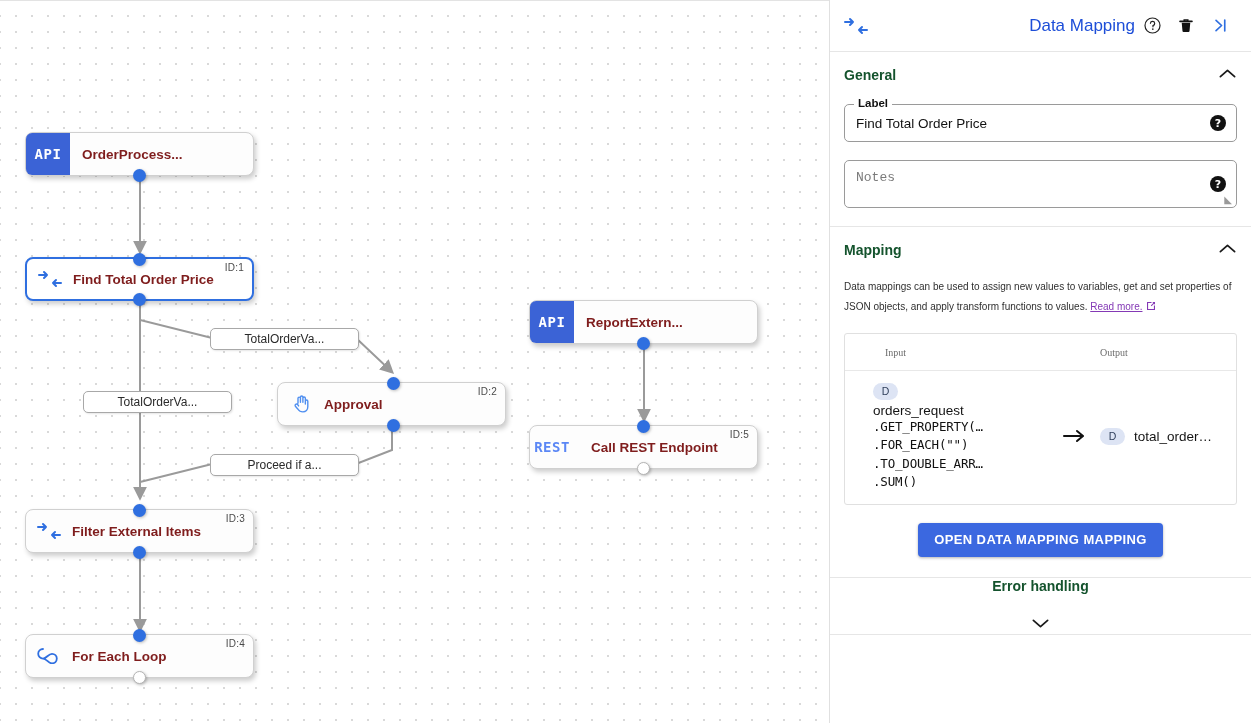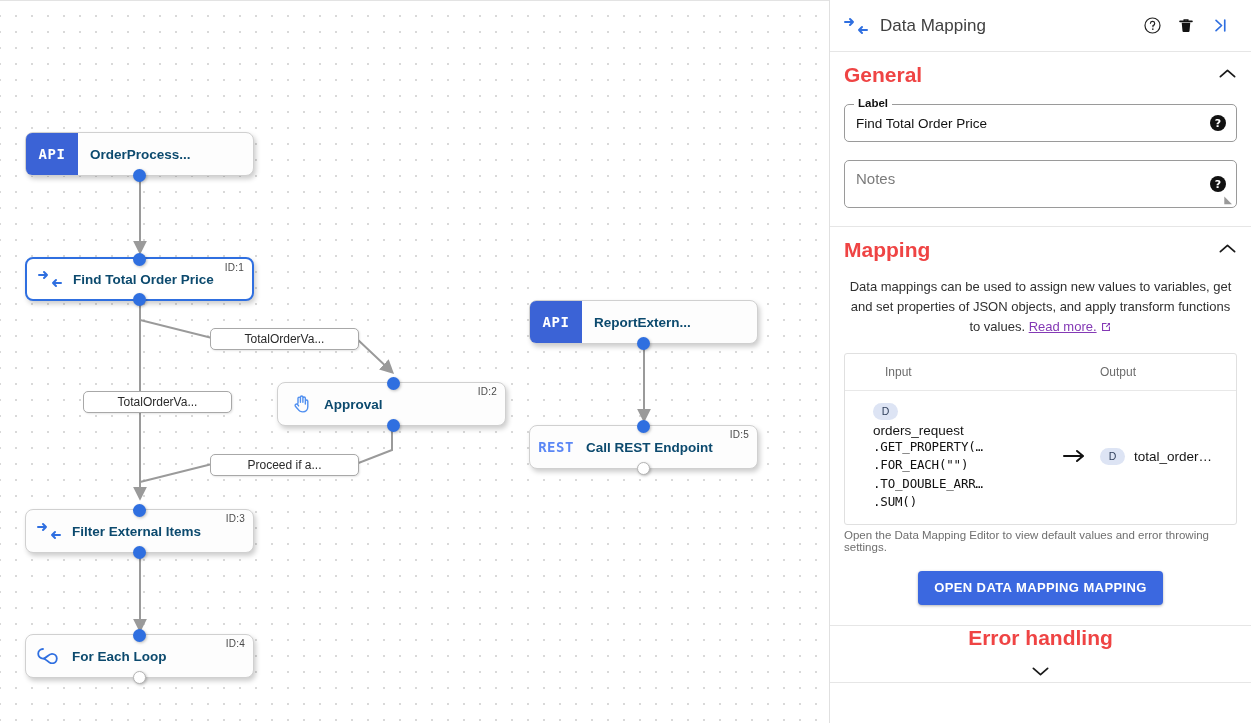--- a/index.html
+++ b/index.html
@@ -82,7 +82,7 @@
     background:#fff;
   }
   #panel-header .hdr-icon { width:30px; display:flex; align-items:center; }
-  #panel-title { font-size:17px; color:#404040; margin-left:6px; flex:1; }
+  #panel-title { font-size:17px; color:#1d4ed8; margin-left:6px; flex:1;text-align:right; }
   .hdr-btn { width:34px; height:34px; display:flex; align-items:center; justify-content:center; cursor:pointer; }
 
   .section { padding:0 14px; }

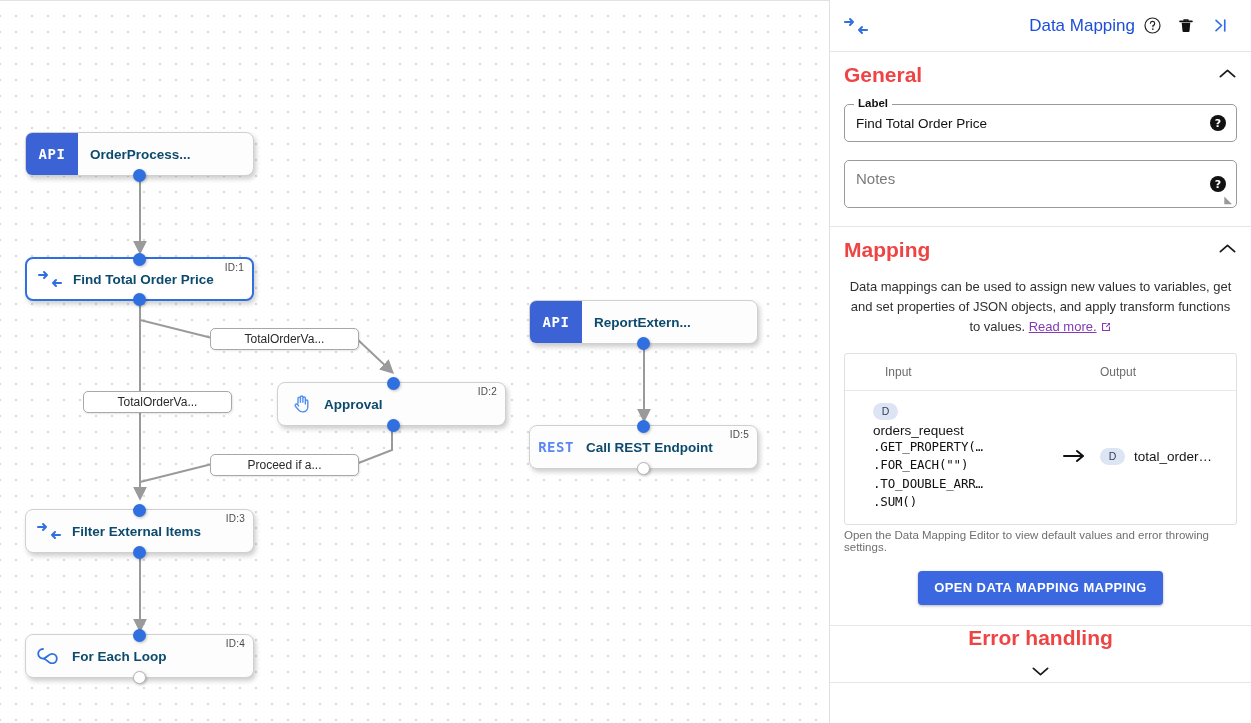--- a/index.html
+++ b/index.html
@@ -90,7 +90,7 @@
     height:46px; display:flex; align-items:center; justify-content:space-between;
     cursor:pointer;
   }
-  .section-head .sh-title { font-size:21px; font-weight:bold; color:#ef4444; }
+  .section-head .sh-title { font-size:14px; font-weight:bold; color:#14532d; }
 
   .divider { height:1px; background:#e6e6e6; width:100%; }
   .divider.full { width:100%; }

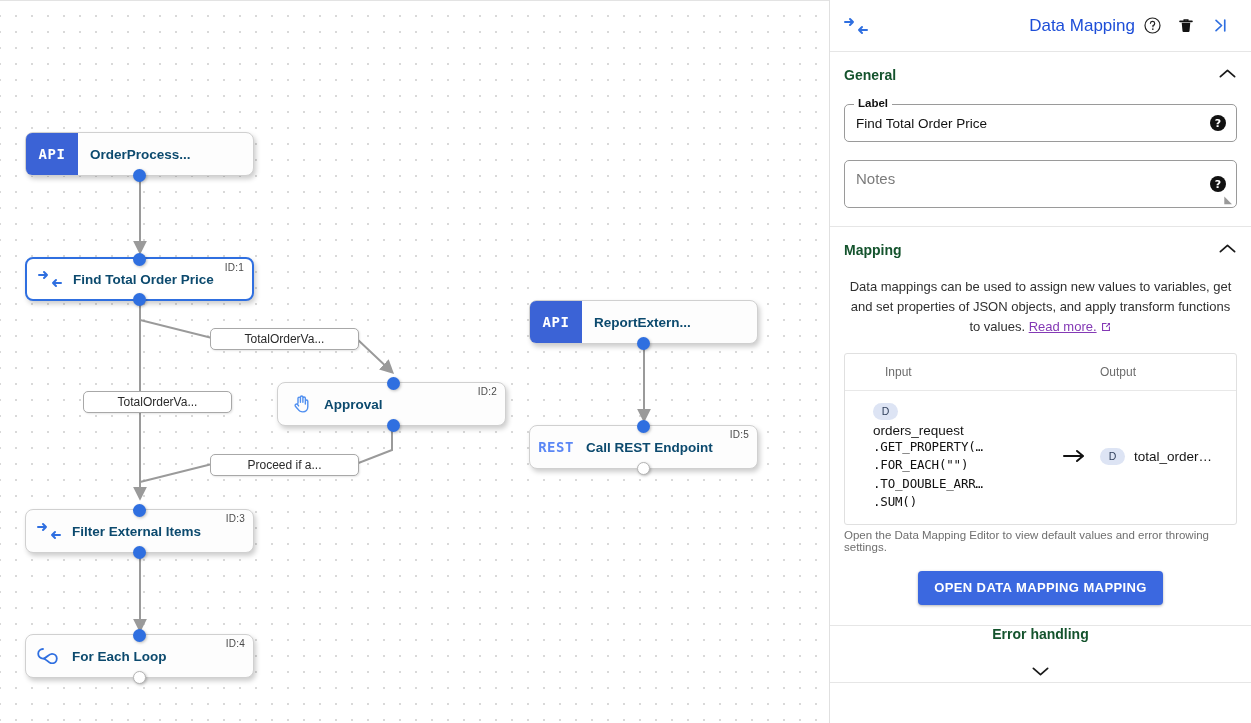--- a/index.html
+++ b/index.html
@@ -45,7 +45,7 @@
     letter-spacing:0.2px;
   }
   .badge-api, .badge-rest {
-    width:52px; height:100%;
+    width:44px; height:100%;
     display:flex; align-items:center; justify-content:center;
     font-family:"DejaVu Sans Mono", monospace;
     font-size:14px; font-weight:bold; letter-spacing:0.5px;

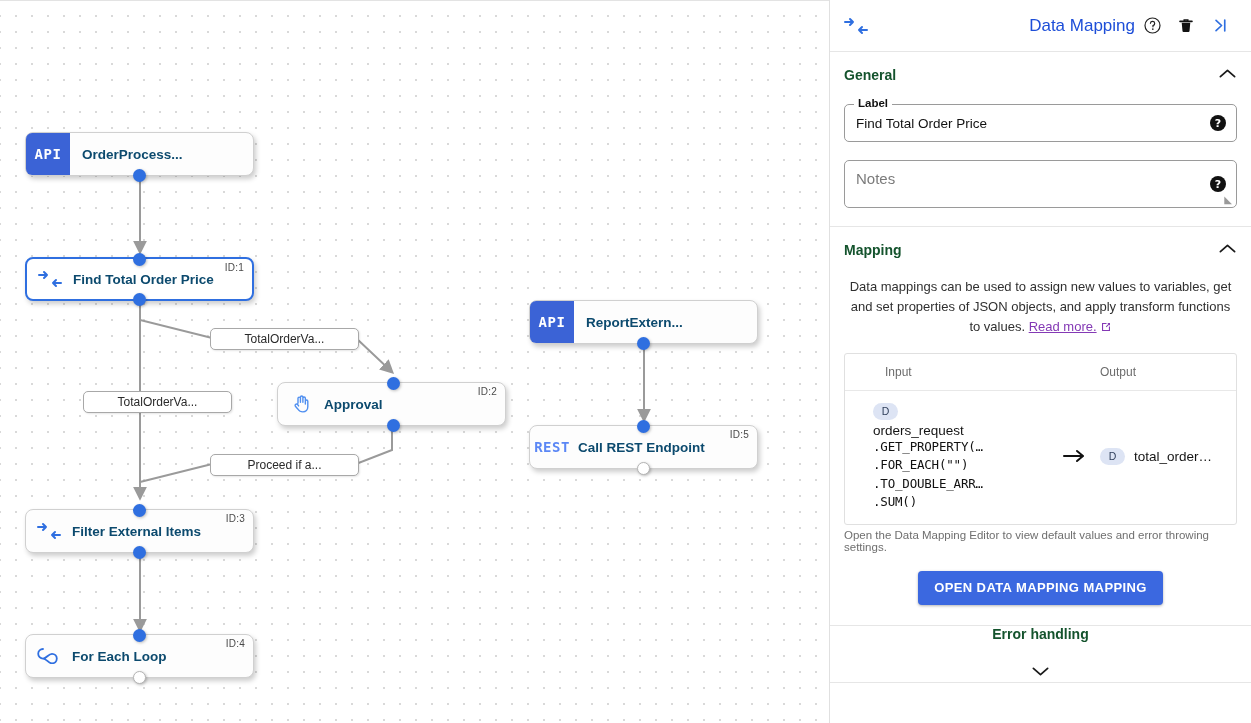--- a/index.html
+++ b/index.html
@@ -36,7 +36,7 @@
   }
   .node.selected { border:2px solid #2f6fe0; background:#fff; }
   .node .node-label {
-    font-size:13.5px; font-weight:bold; color:#0c4a6e;
+    font-size:13.5px; font-weight:bold; color:#7f1d1d;
     white-space:nowrap;
   }
   .node .node-id {

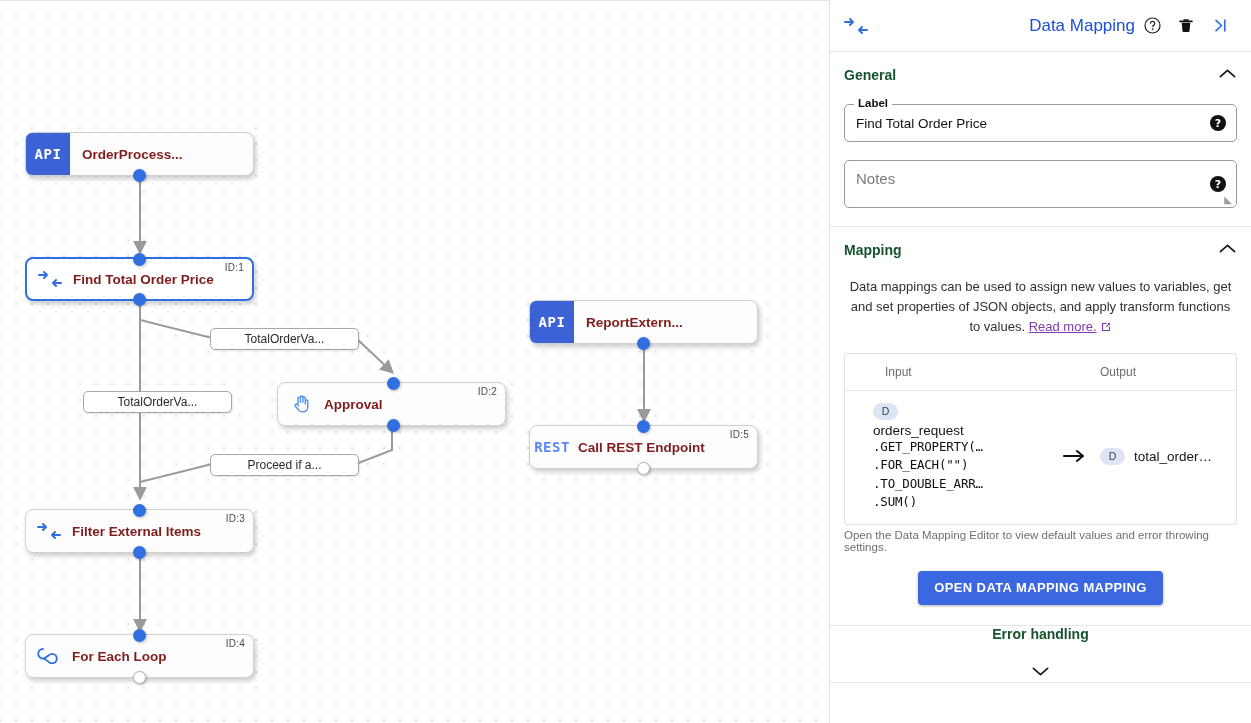--- a/index.html
+++ b/index.html
@@ -107,7 +107,7 @@
     font-size:11.5px; font-weight:bold; color:#111;
   }
   .field-value { font-size:13.5px; color:#121212; }
-  .field-placeholder { font-size:15px; color:#7b7b7b; }
+  .field-placeholder { font-size:13px; color:#7b7b7b;font-family:Liberation Mono, monospace; }
   .field-outline.textarea { height:48px; align-items:flex-start; padding-top:9px; }
   .help-dot {
     position:absolute; right:10px; top:50%; transform:translateY(-50%);

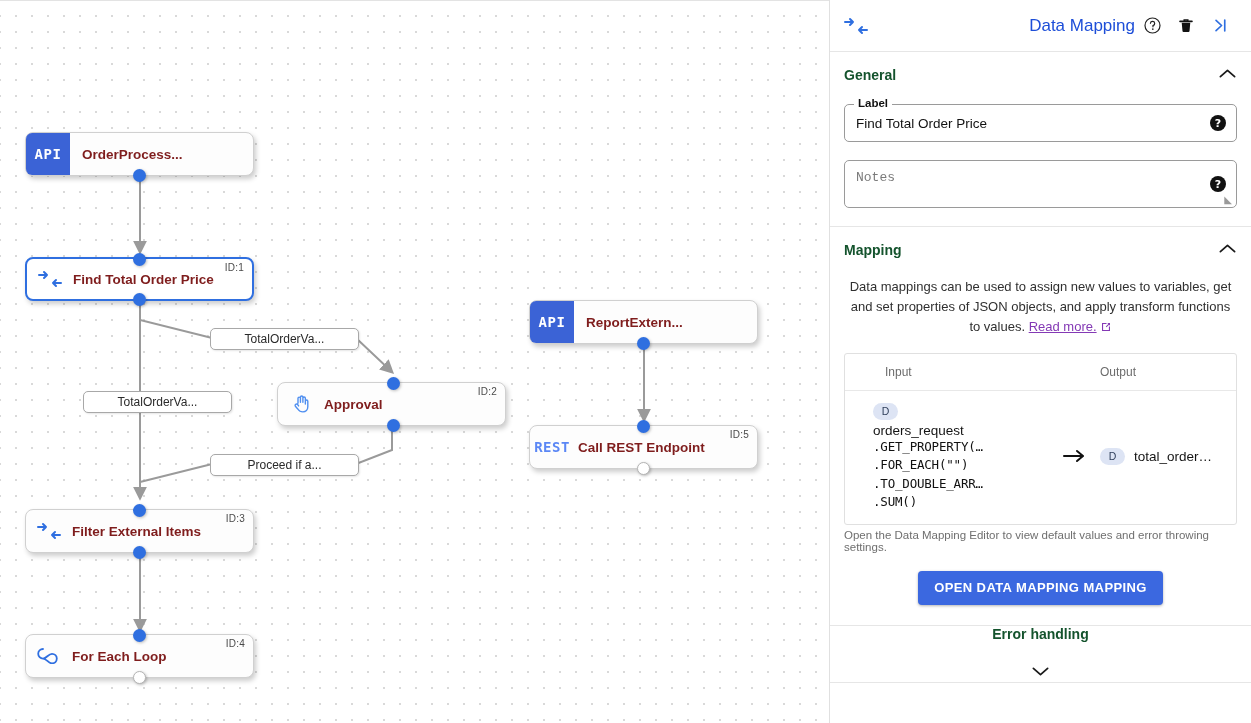--- a/index.html
+++ b/index.html
@@ -117,7 +117,7 @@
   }
   .resize-grip { position:absolute; right:4px; bottom:2px; font-size:10px; color:#9a9a9a; transform:rotate(0deg); }
 
-  .desc-text { font-size:13px; color:#303030; line-height:20px; margin:4px 0 14px 0;text-align:center; }
+  .desc-text { font-size:10px; color:#303030; line-height:20px; margin:4px 0 14px 0; }
   .desc-link { color:#8439b5; text-decoration:underline; cursor:pointer; }
   .ext-ico { display:inline-block; vertical-align:-2px; margin-left:3px; }
 

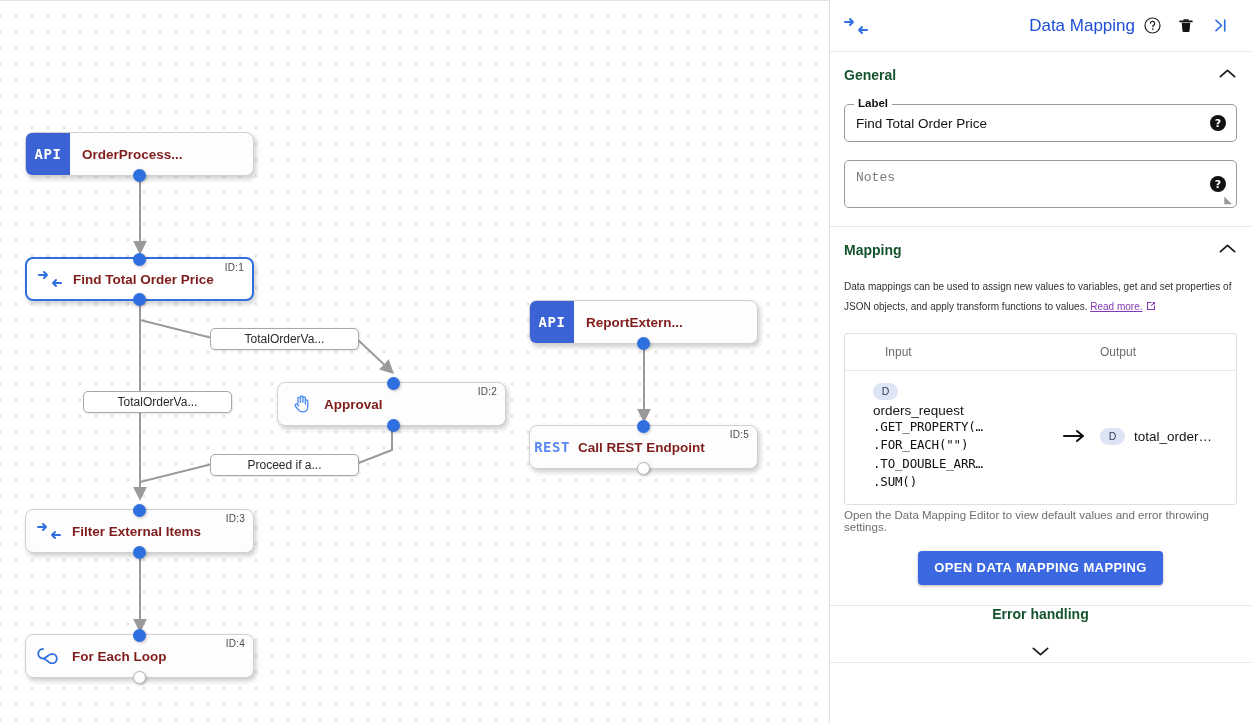--- a/index.html
+++ b/index.html
@@ -124,7 +124,7 @@
   
   .map-table { border:1px solid #e0e0e0; border-radius:3px; overflow:hidden; }
   .map-thead { display:flex; height:37px; align-items:center; border-bottom:1px solid #e8e8e8; }
-  .map-th { font-size:12px; color:#6c6c6c; }
+  .map-th { font-size:10px; color:#6c6c6c;font-family:Liberation Serif, serif; }
   .map-th.in { flex:0 0 255px; padding-left:40px; }
   .map-th.out { flex:1; }
   .map-row { display:flex; align-items:center; padding:10px 0 12px 0; }

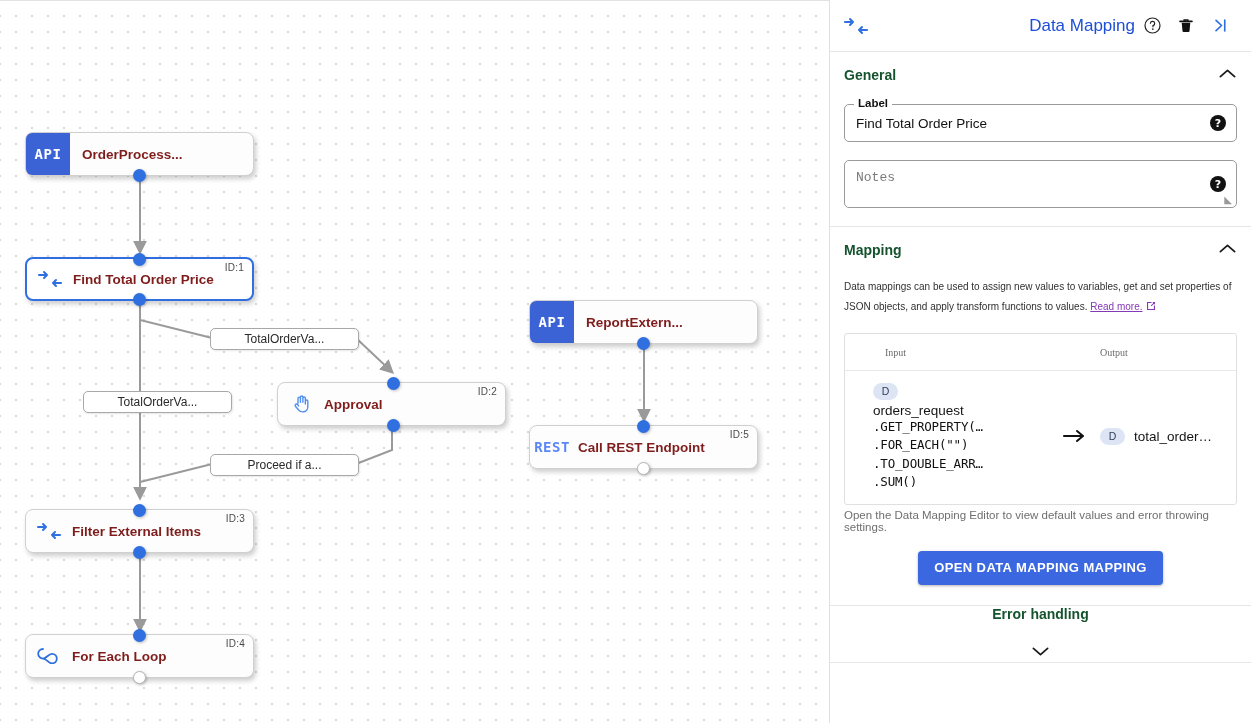--- a/index.html
+++ b/index.html
@@ -240,7 +240,7 @@
 
   <div class="node" style="left:529px; top:425px; width:229px;">
     <div class="badge-rest">REST</div>
-    <div class="node-label" style="margin-left:4px;">Call REST Endpoint</div>
+    <div class="node-label" style="margin-left:17px;">Call REST Endpoint</div>
     <div class="node-id">ID:5</div>
     <div class="port top"></div>
     <div class="port bottom hollow"></div>

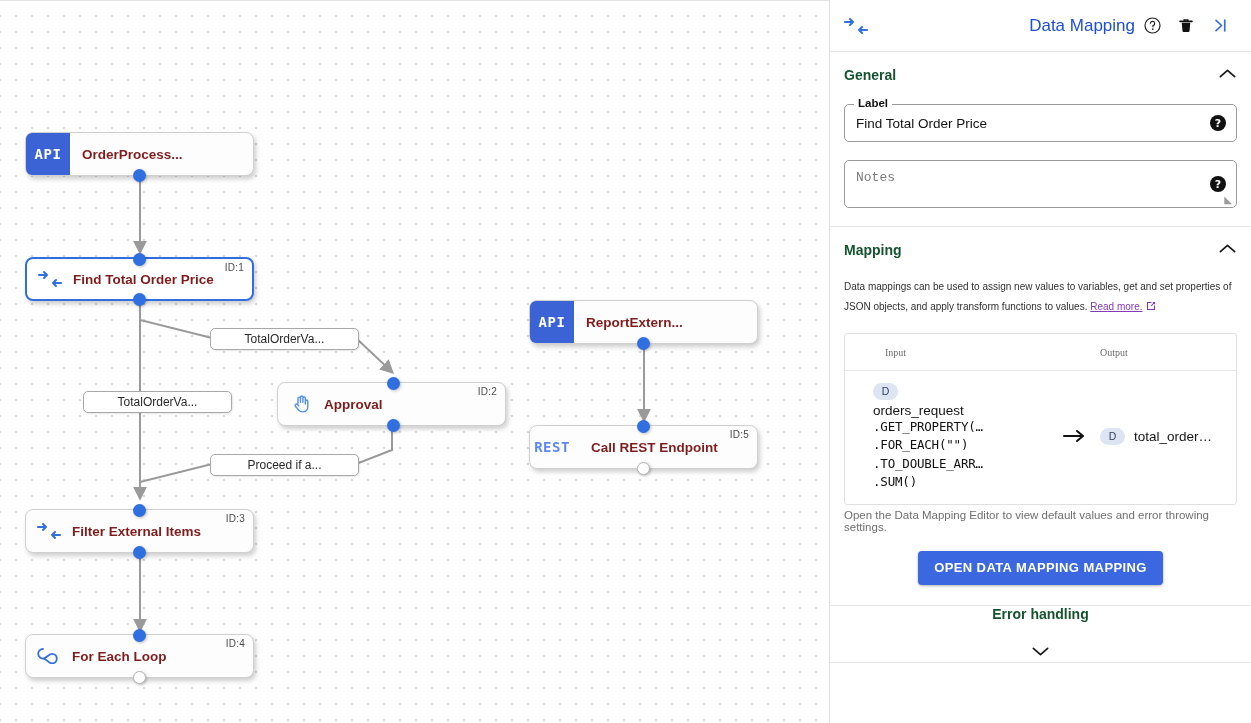--- a/index.html
+++ b/index.html
@@ -354,7 +354,6 @@
         </div>
       </div>
     </div>
-    <div class="table-note">Open the Data Mapping Editor to view default values and error throwing settings.</div>
 
     <button class="btn-primary">OPEN DATA MAPPING MAPPING</button>
     <div style="height:20px;"></div>

